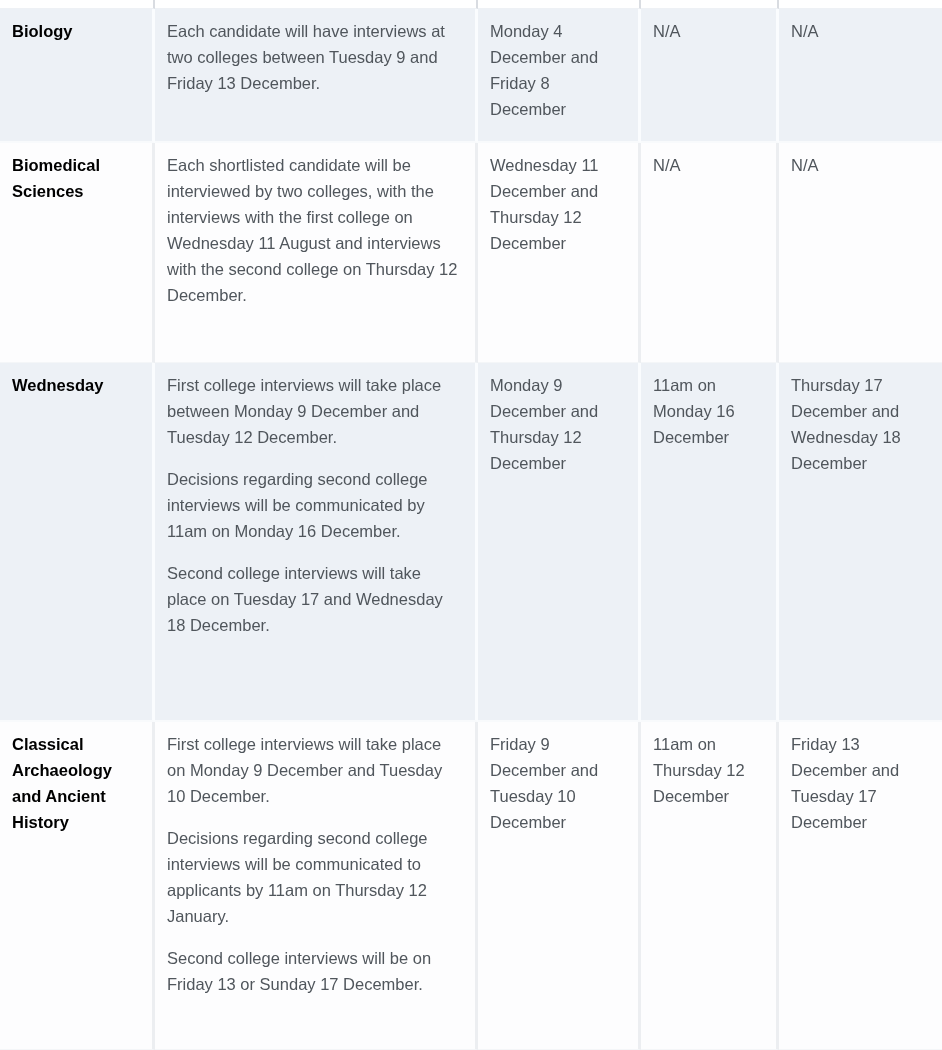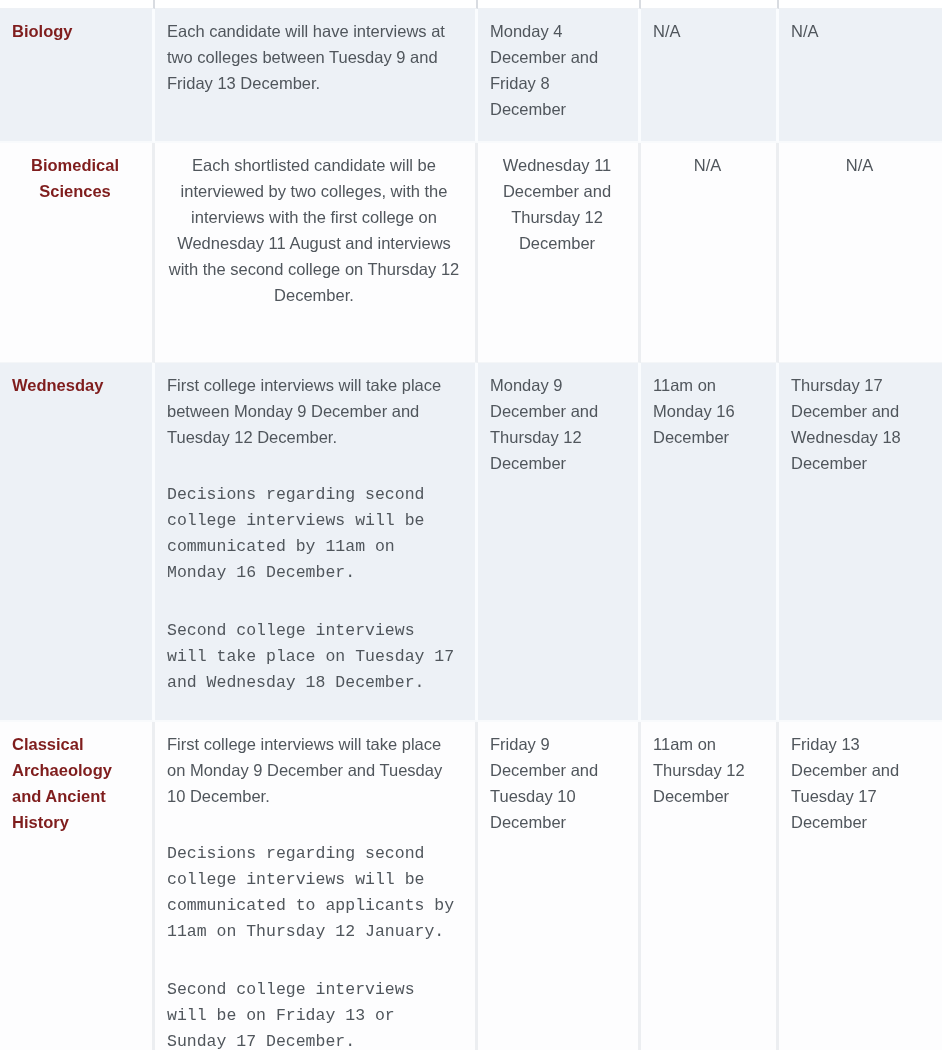--- a/index.html
+++ b/index.html
@@ -58,7 +58,7 @@
   p + p { margin-top: 32px; font-family: Liberation Mono, monospace; }
   p.subject {
     font-weight: bold;
-    color: #7f1d1d;
+    color: #000000;
     line-height: 26px;
   }
 </style>

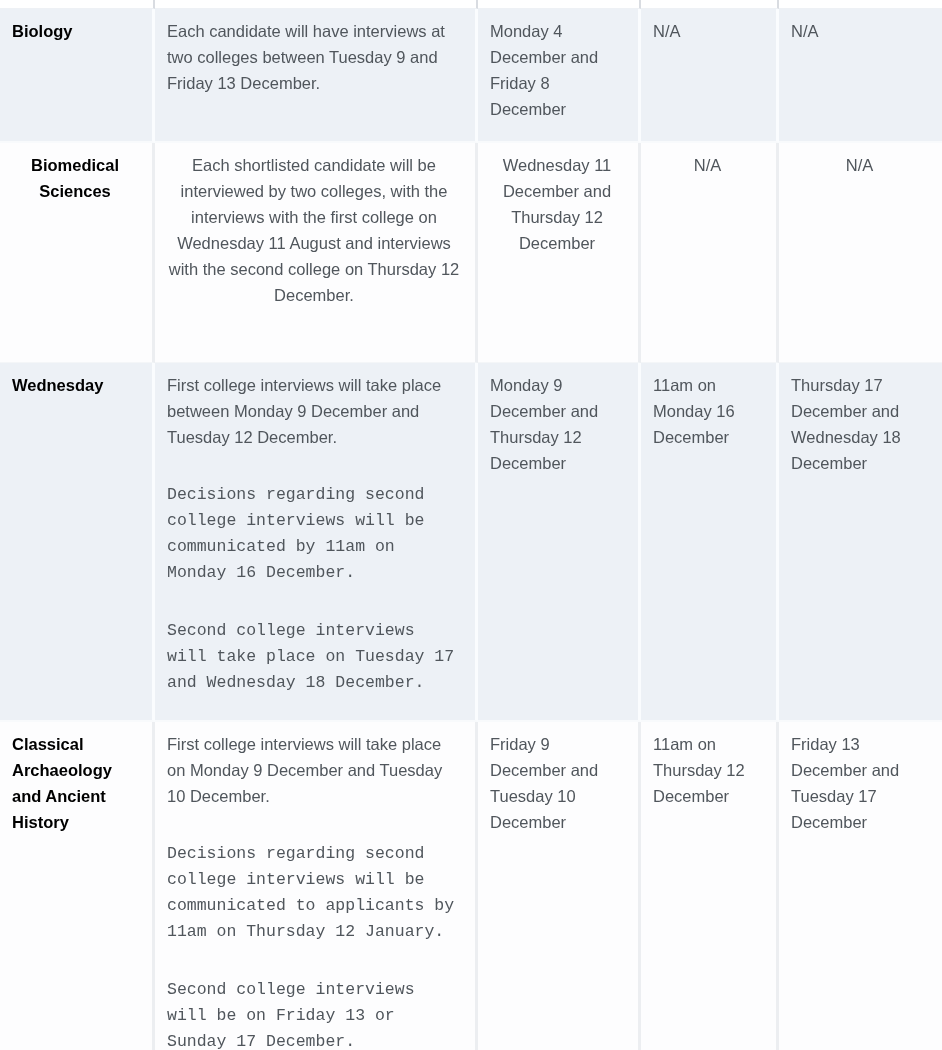--- a/index.html
+++ b/index.html
@@ -50,7 +50,7 @@
   tr.sliver td:last-child { border-right: none; }
 
   tr.r0 td { height: 134px; }
-  tr.r1 td { height: 220px; text-align: center; }
+  tr.r1 td { height: 220px; }
   tr.r2 td { height: 359px; }
   tr.r3 td { height: 328px; }
 

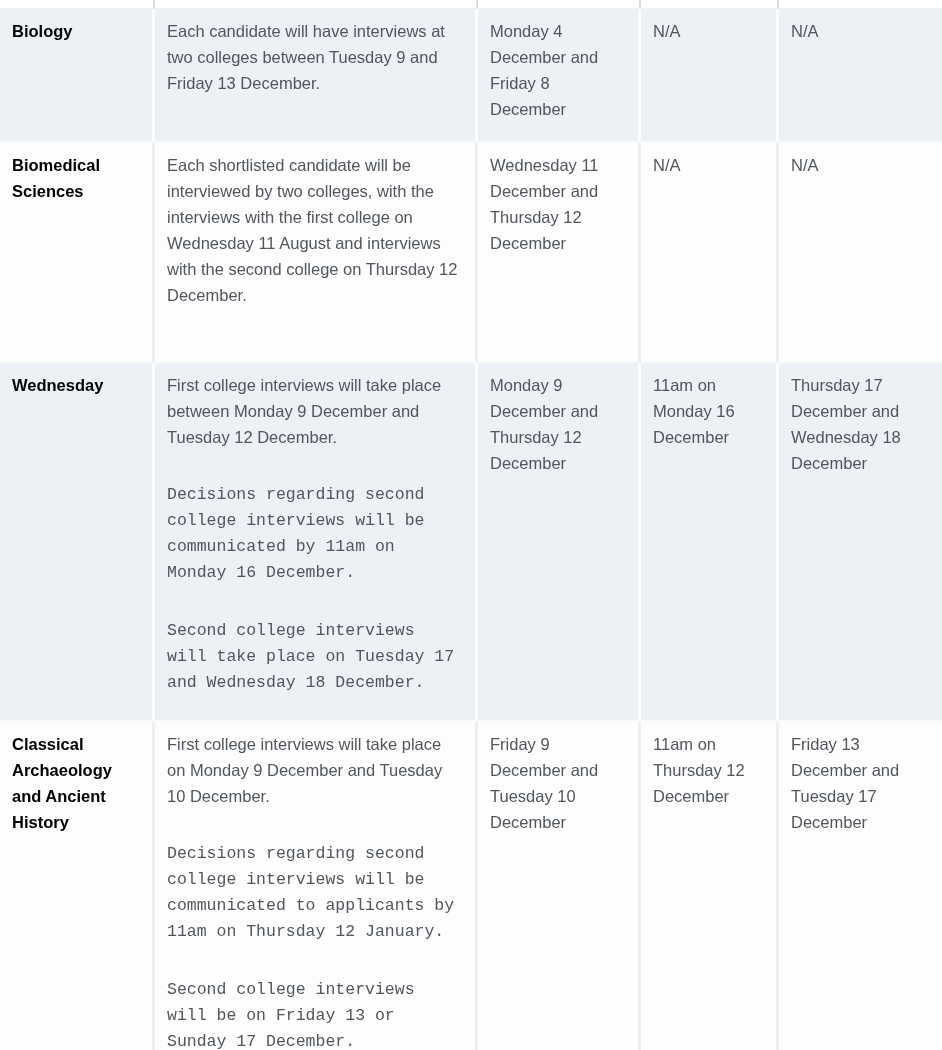--- a/index.html
+++ b/index.html
@@ -55,7 +55,7 @@
   tr.r3 td { height: 328px; }
 
   p { margin: 0; }
-  p + p { margin-top: 32px; font-family: Liberation Mono, monospace; }
+  p + p { margin-top: 16px; }
   p.subject {
     font-weight: bold;
     color: #000000;

